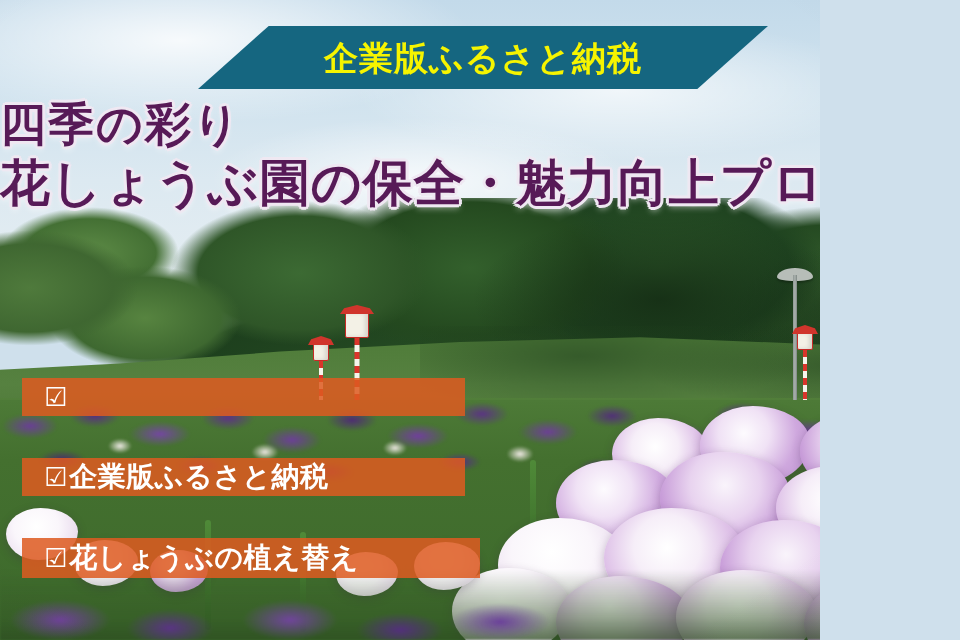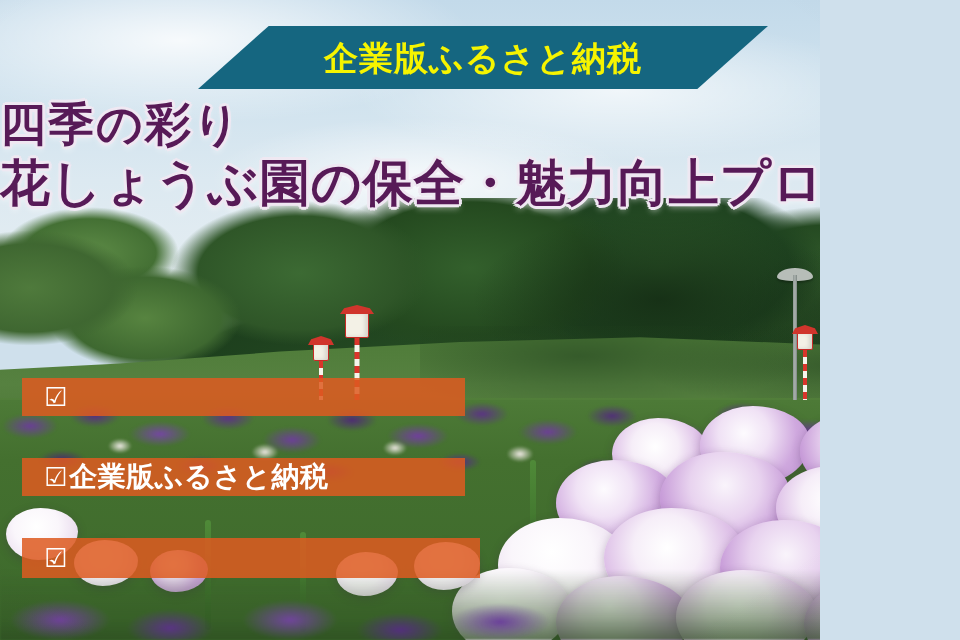--- a/index.html
+++ b/index.html
@@ -350,6 +350,7 @@
 
     <div class="feature f3">
       <span class="chk">☑</span>
+      <span class="flabel">花しょうぶの植え替え</span>
     </div>
 
   </div>

